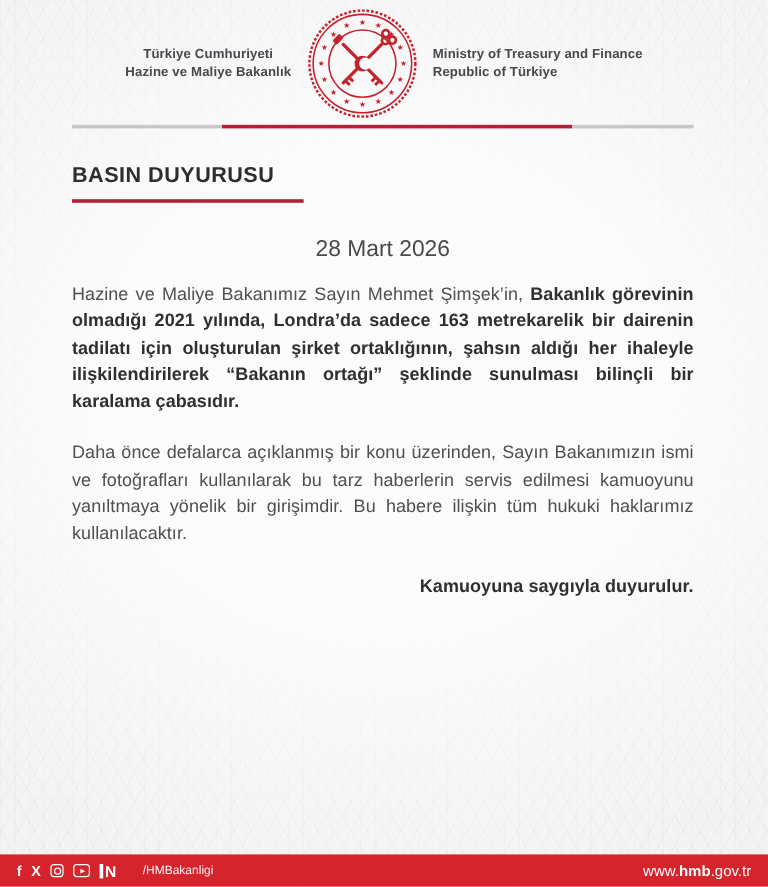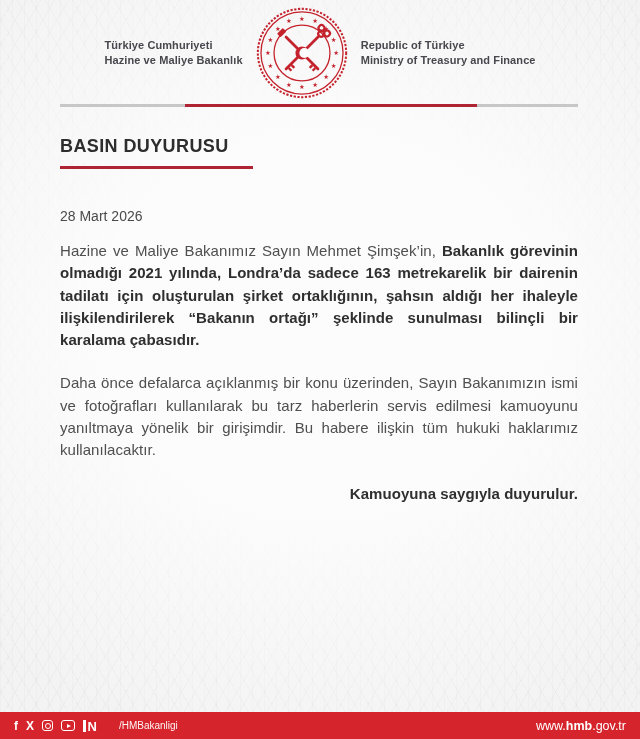--- a/index.html
+++ b/index.html
@@ -35,7 +35,7 @@
     font-size:11px; font-weight:bold; color:#47474d; line-height:15px;
     letter-spacing:.1px;
   }
-  .header-text.left  { text-align:left; }
+  .header-text.left  { text-align:center; }
   .header-text.right { text-align:left; }
   .seal svg { display:block; }
 

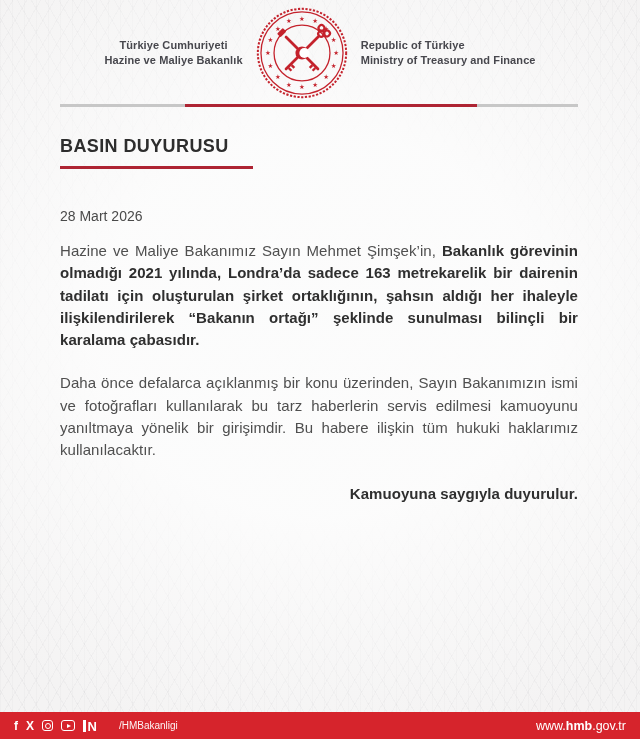--- a/index.html
+++ b/index.html
@@ -154,8 +154,8 @@
       </div>
 
       <div class="header-text right">
+        <div>Ministry of Treasury and Finance</div>
         <div>Republic of Türkiye</div>
-        <div>Ministry of Treasury and Finance</div>
       </div>
     </div>
 

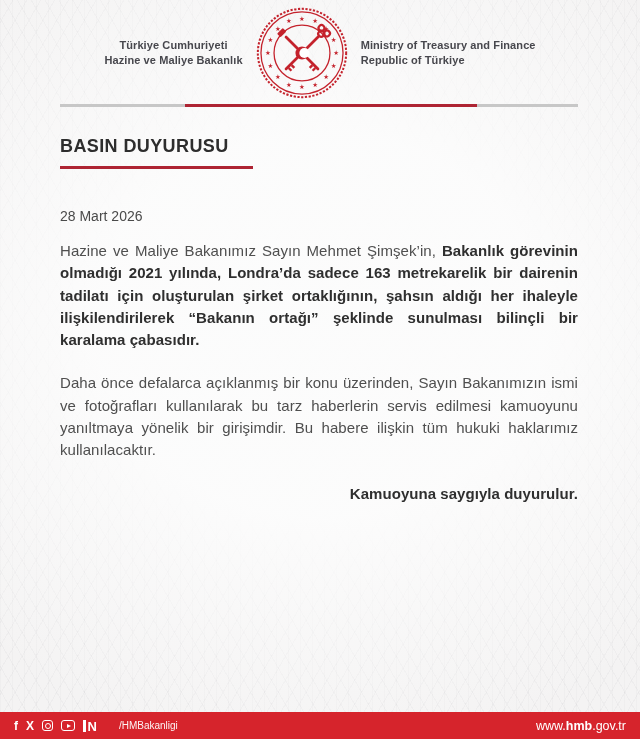--- a/index.html
+++ b/index.html
@@ -53,8 +53,8 @@
   }
   .title-underline { width:193px; height:3px; background:#ae2433; margin-top:9px; }
   .date-label {
-    text-align:left; font-size:14px; color:#4a4a4a;
-    margin-top:39px; margin-bottom:16px;
+    text-align:center; font-size:19px; color:#4a4a4a;
+    margin-top:28px; margin-bottom:16px;
   }
   .para {
     font-size:15px; line-height:22.3px; color:#4f4f4f;

